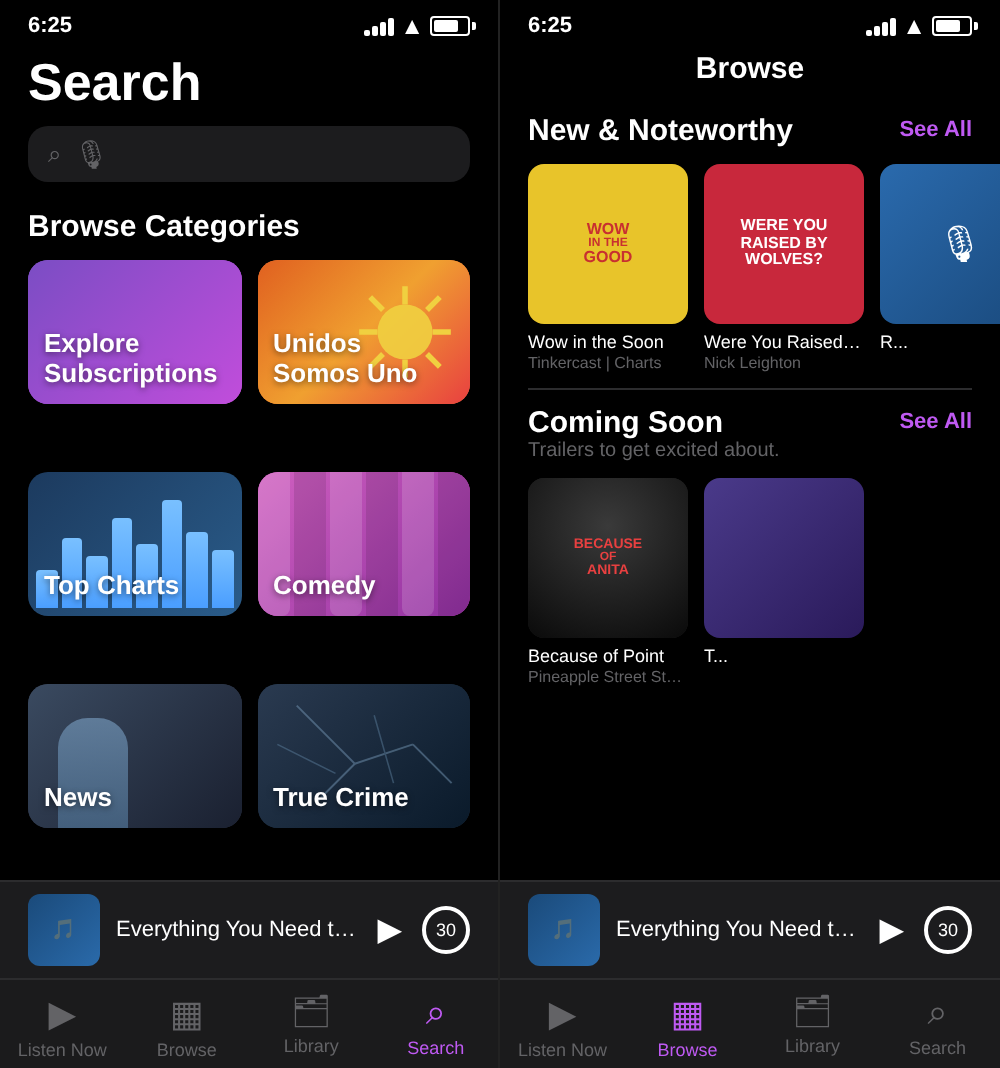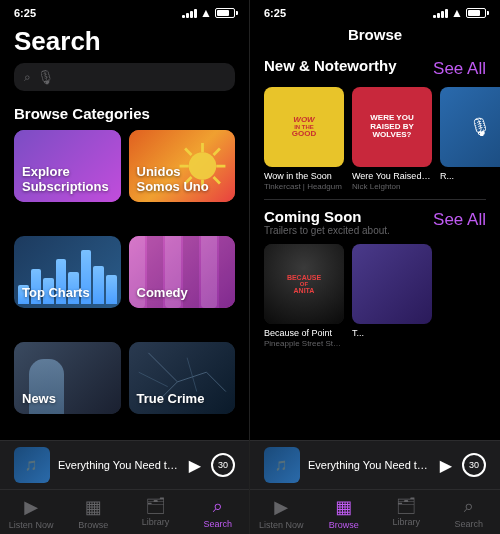--- a/index.html
+++ b/index.html
@@ -268,8 +268,8 @@
     }
     .see-all {
       color: #bf5af2;
-      font-size: 17px;
-      font-weight: 400;
+      font-size: 11px;
+      font-weight: 700;
       padding-top: 2px;
     }
     .cards-row {

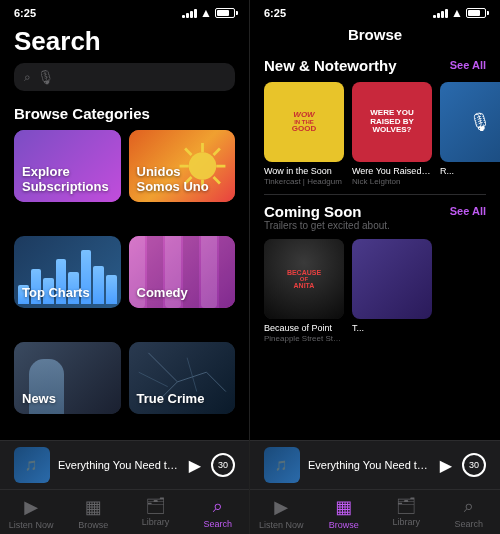--- a/index.html
+++ b/index.html
@@ -573,7 +573,7 @@
       <div class="podcast-thumb">
         <div class="wow-thumb">
           <div style="text-align:center;">
-            <div style="font-size:8px;font-weight:900;color:#c83030;line-height:1;font-style:italic;">WOW</div>
+            <div style="font-size:8px;font-weight:900;color:#c83030;line-height:1;">WOW</div>
             <div style="font-size:6px;font-weight:700;color:#c83030;line-height:1;">IN THE</div>
             <div style="font-size:8px;font-weight:900;color:#c83030;line-height:1;">GOOD</div>
           </div>

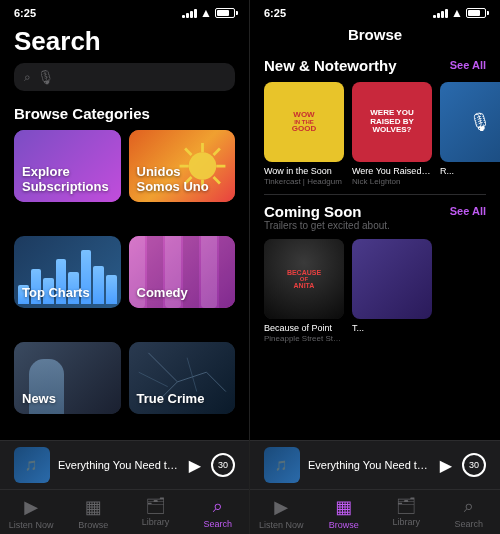--- a/index.html
+++ b/index.html
@@ -580,7 +580,7 @@
         </div>
       </div>
       <div class="podcast-title">Wow in the Soon</div>
-      <div class="podcast-subtitle">Tinkercast | Headgum</div>
+      <div class="podcast-subtitle">Tinkercast | Charts</div>
     </div>
 
     <div class="podcast-card">

